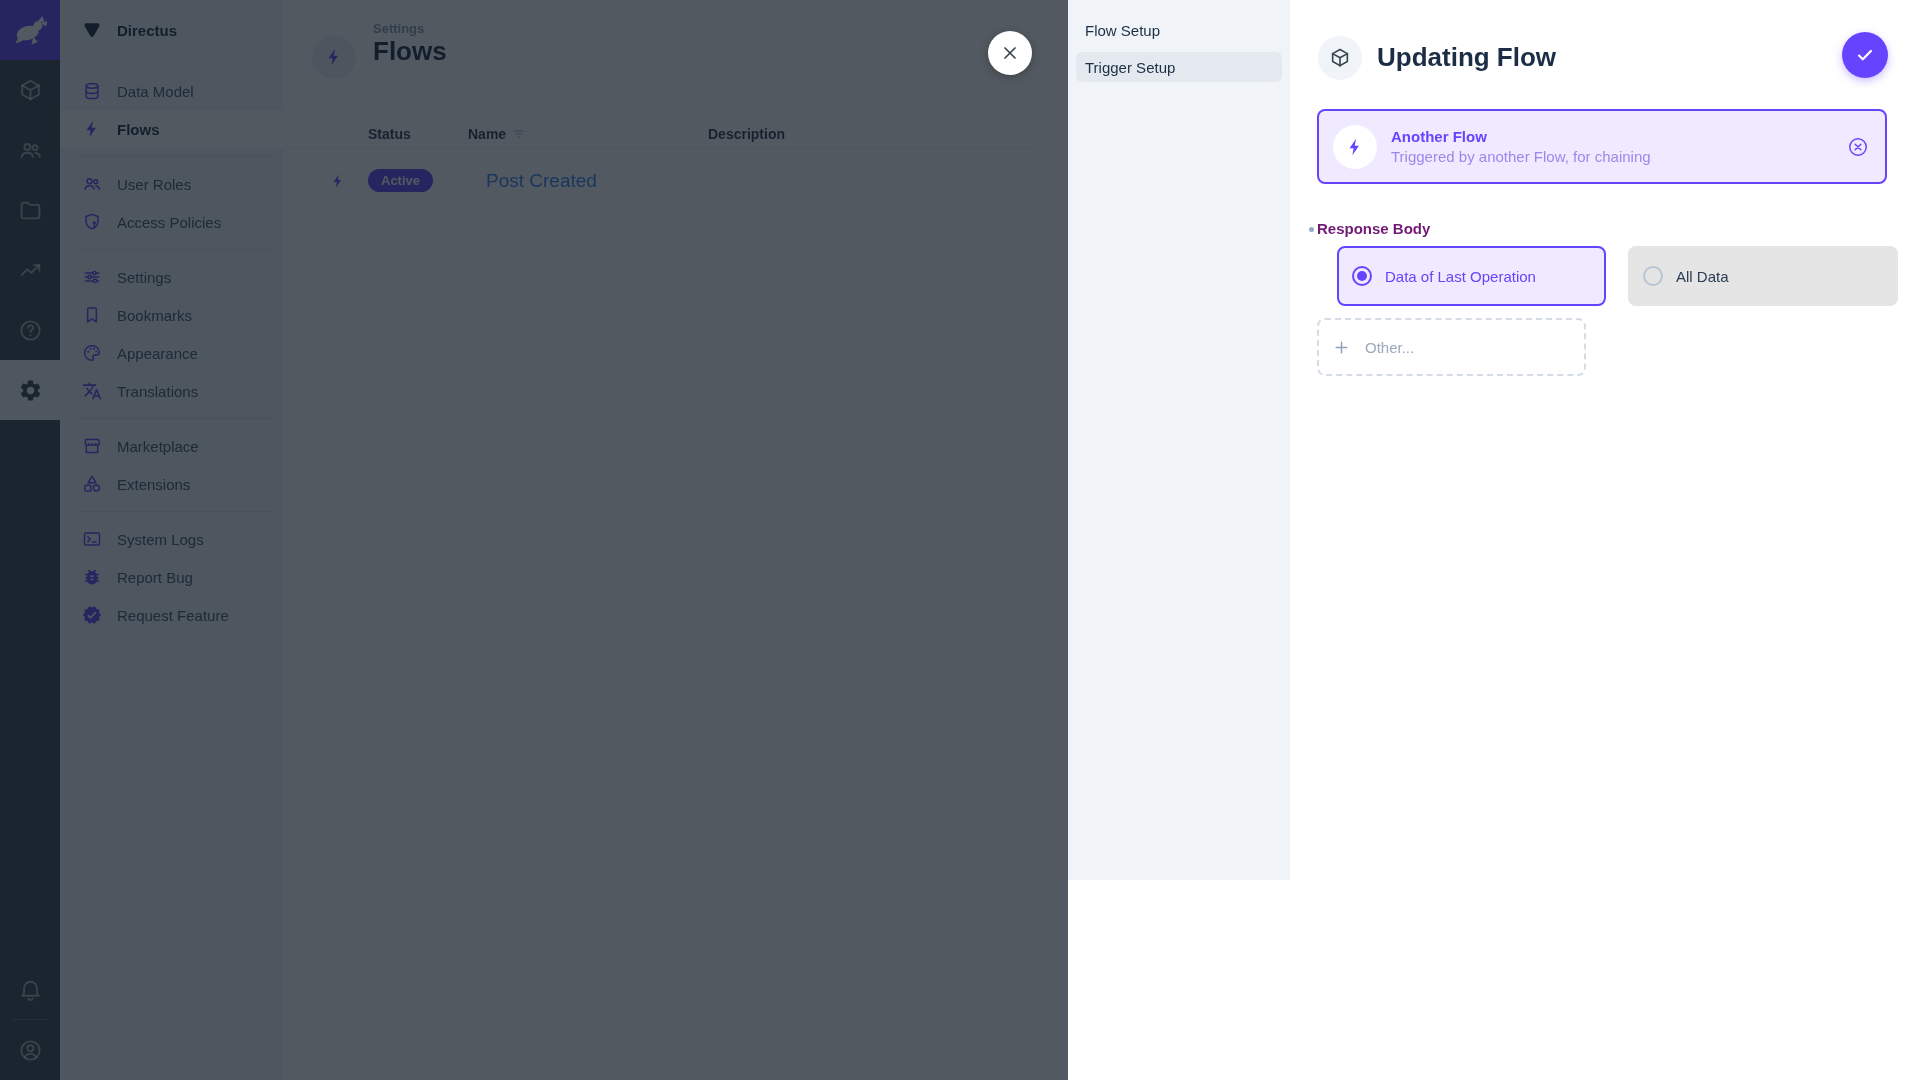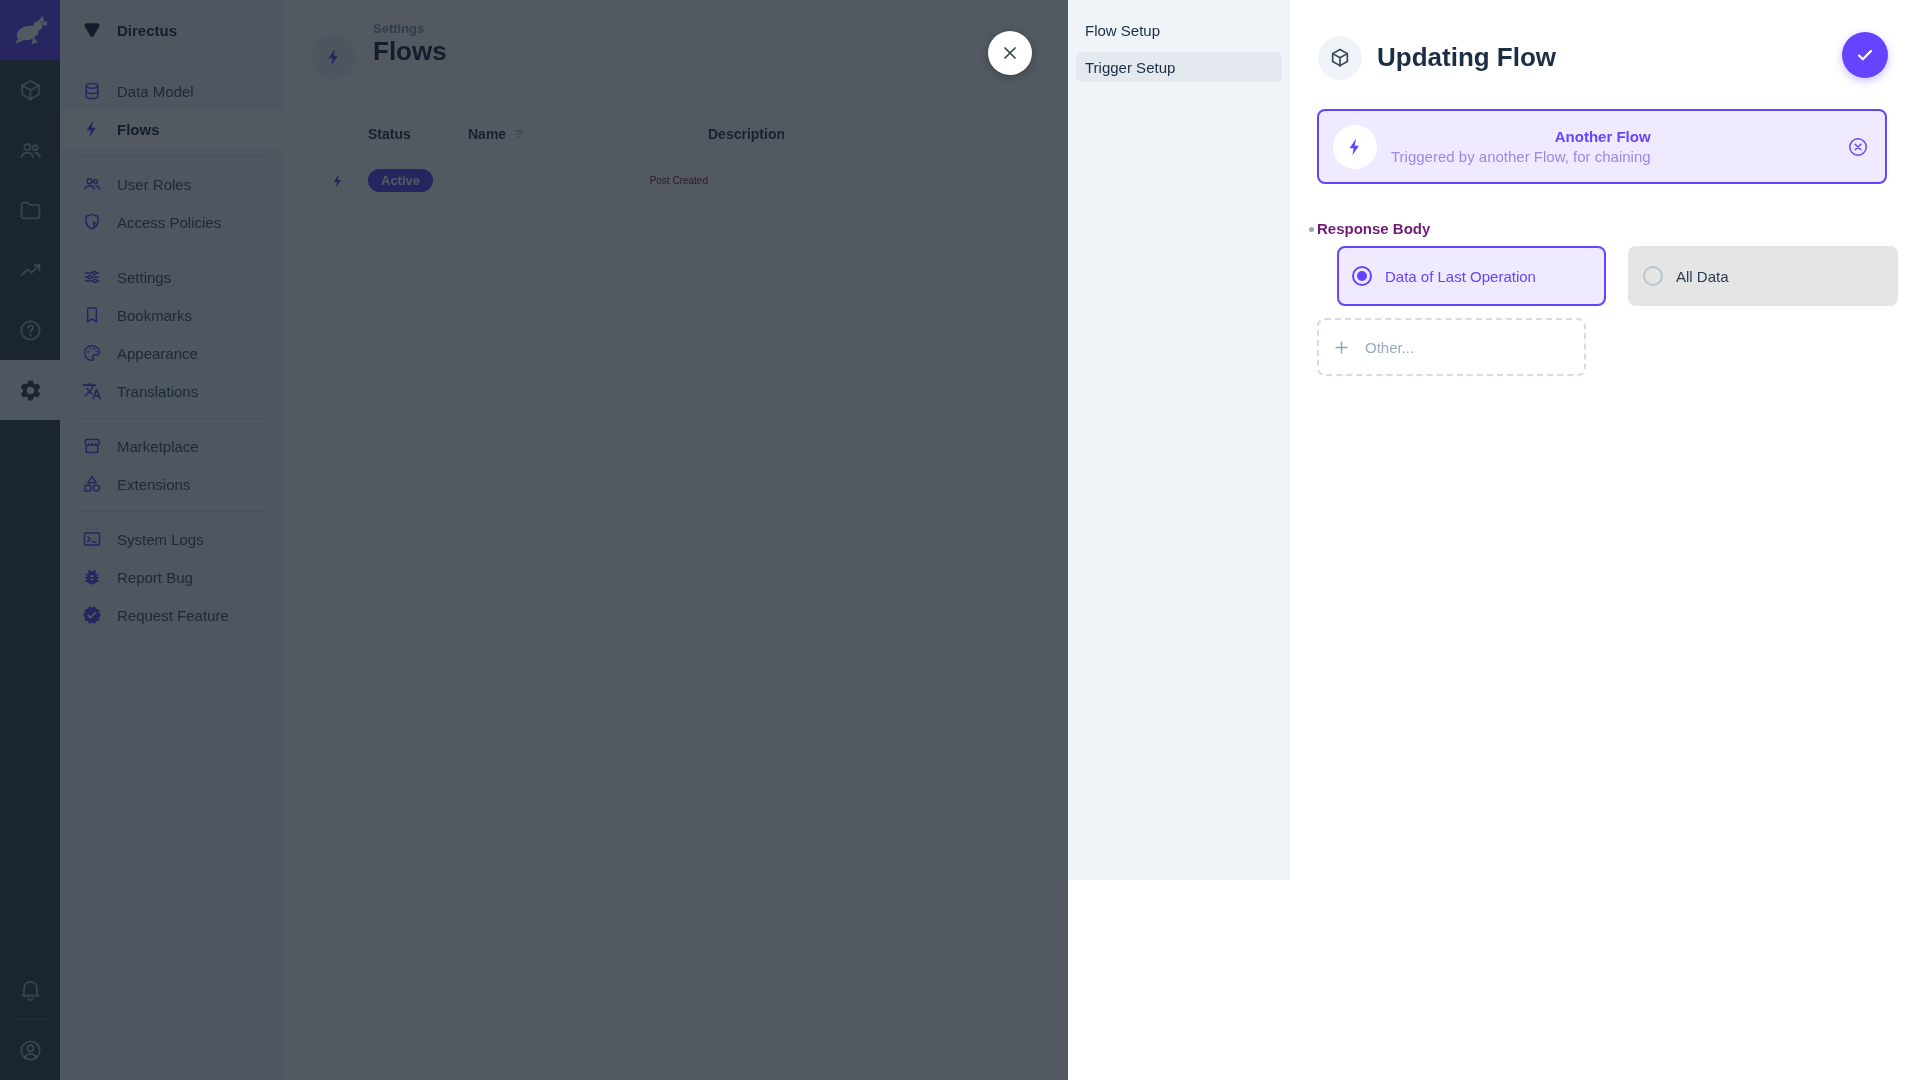--- a/index.html
+++ b/index.html
@@ -5,7 +5,7 @@
   html,body{margin:0;padding:0;background:#0c141c;}
   *{box-sizing:border-box;}
   .app{position:relative;width:1920px;height:1080px;overflow:hidden;
-       font-family:"Liberation Sans",sans-serif;background:#fff;text-align:right;}
+       font-family:"Liberation Sans",sans-serif;background:#fff;}
   .ic{display:inline-block;line-height:0;}
   .ic svg{width:100%;height:100%;display:block;}
 

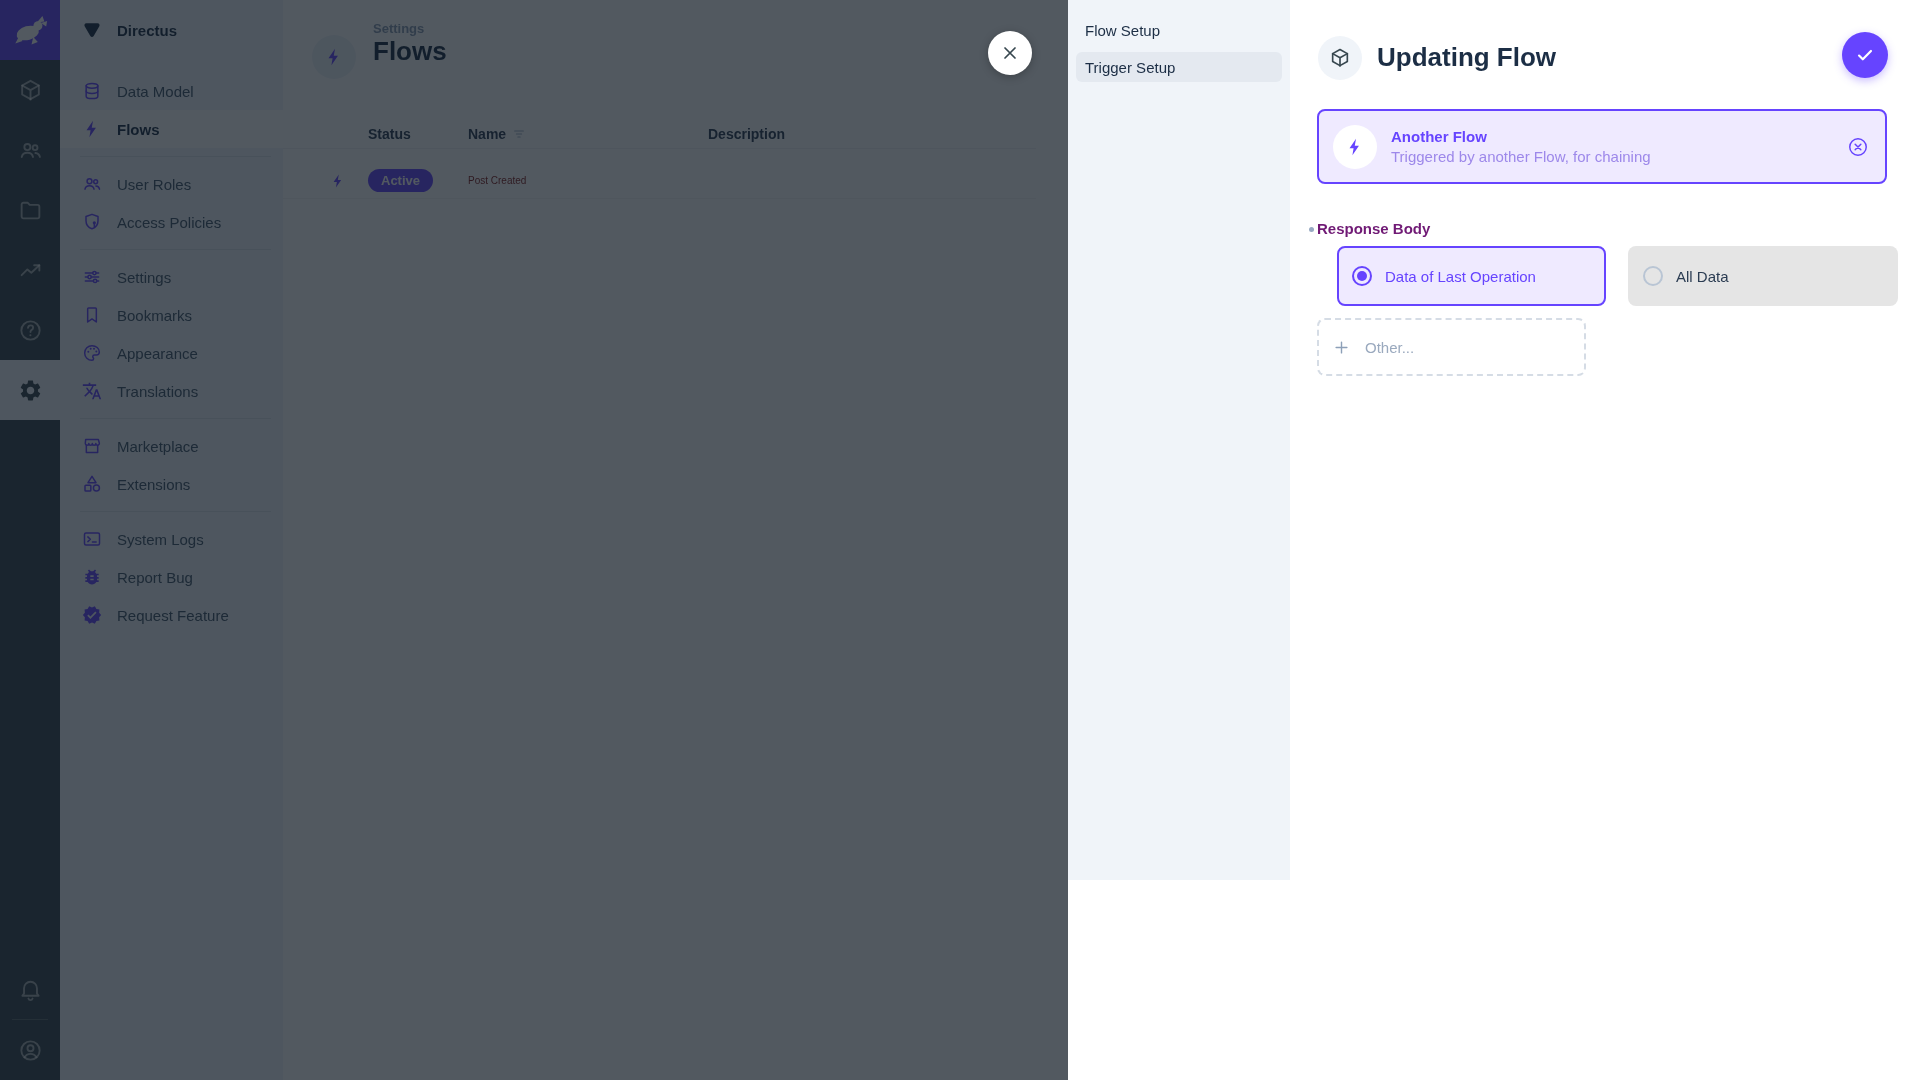--- a/index.html
+++ b/index.html
@@ -50,7 +50,7 @@
   .tbl-head .ic{width:14px;height:14px;color:#9FAEC2;}
   .tbl-row{position:absolute;left:0;top:163px;width:753px;height:36px;
            display:grid;grid-template-columns:100px 240px 1fr;align-items:center;
-           padding-left:85px;cursor:pointer;border-bottom:1px solid rgba(23,41,64,0.05);}
+           padding-left:85px;cursor:pointer;border-bottom:1px solid rgba(23,41,64,0.05);gap:18px;}
   .row-bolt{position:absolute;left:47px;top:10px;width:16px;height:16px;color:#6644FF;}
   .badge{display:inline-flex;align-items:center;justify-content:center;height:23px;
          padding:0 13px;border-radius:12px;background:#6644FF;color:#fff;

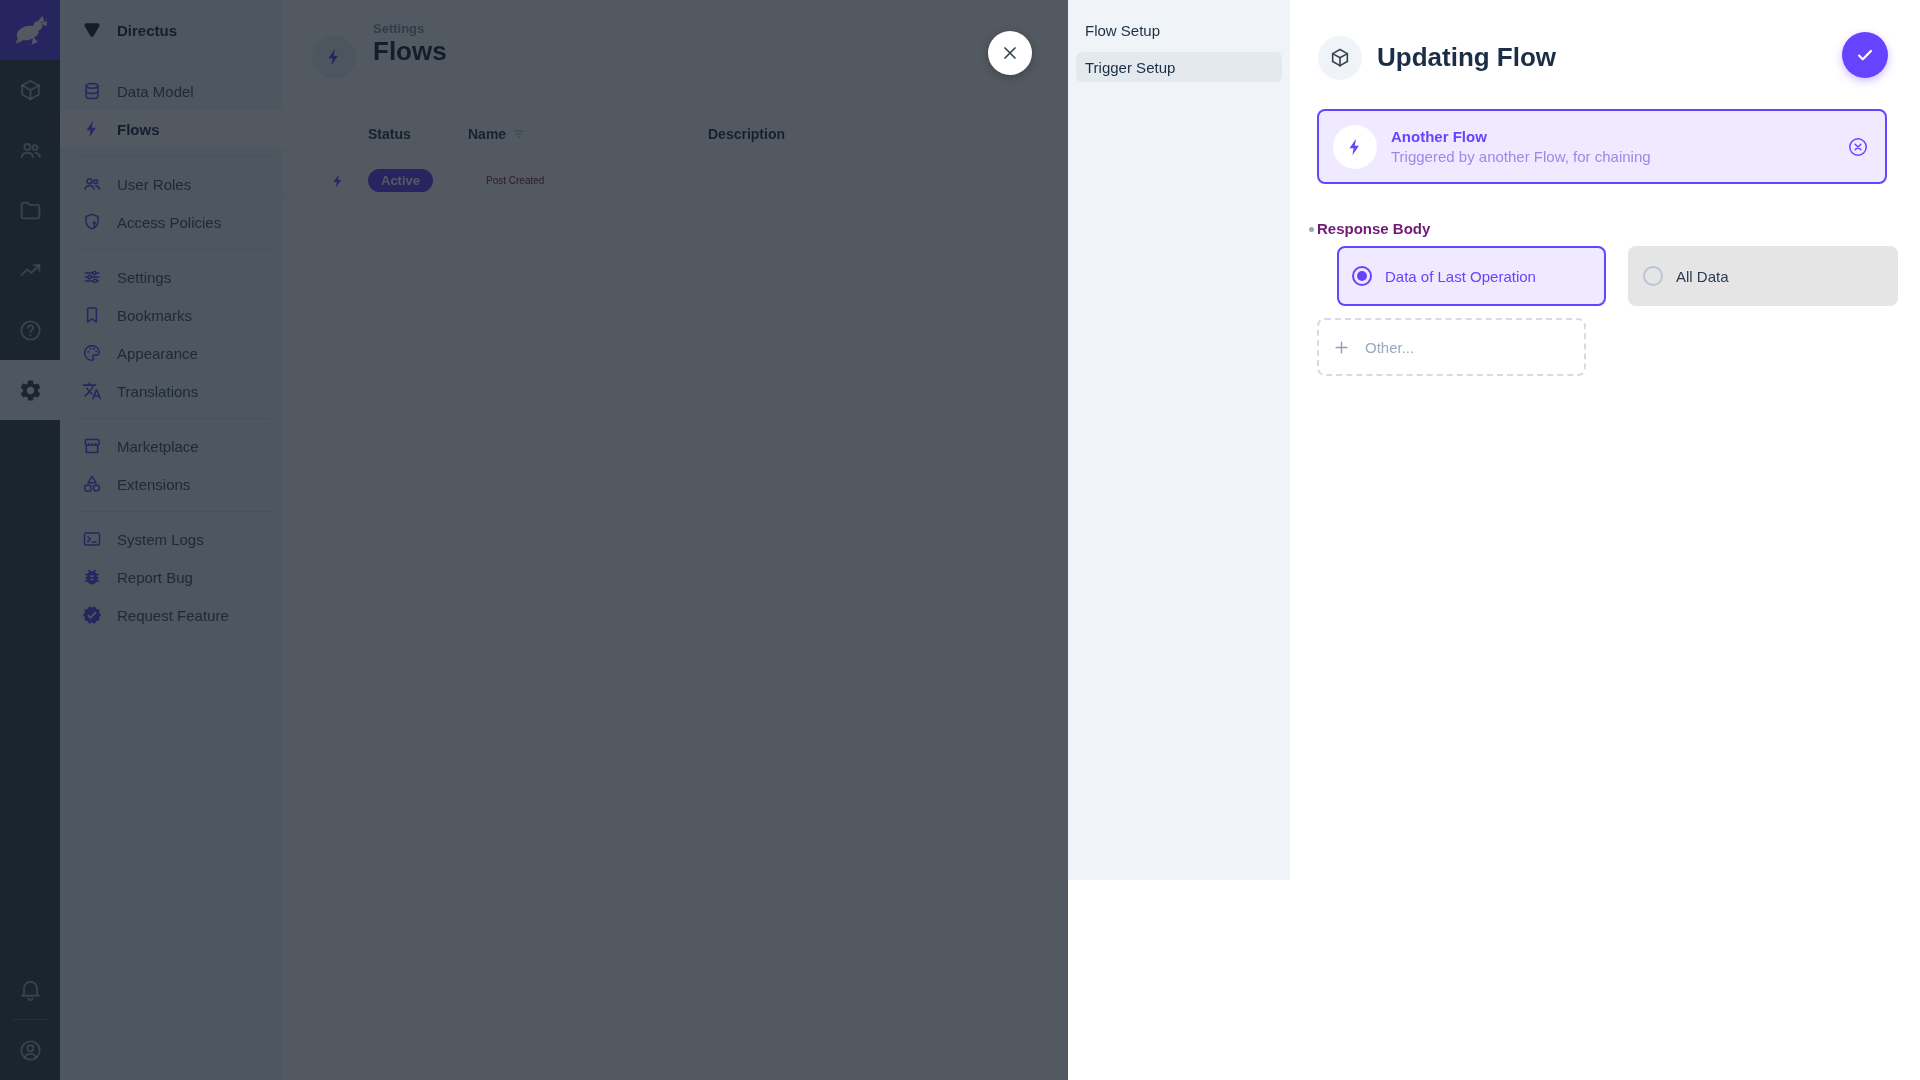--- a/index.html
+++ b/index.html
@@ -55,7 +55,7 @@
   .badge{display:inline-flex;align-items:center;justify-content:center;height:23px;
          padding:0 13px;border-radius:12px;background:#6644FF;color:#fff;
          font-size:13px;font-weight:600;width:fit-content;}
-  .cell-name{font-size:10px;color:#7f1d1d;}
+  .cell-name{font-size:19px;color:#3b82f6;}
   .cell-desc{font-size:15px;color:#8A9BB4;}
 
   

